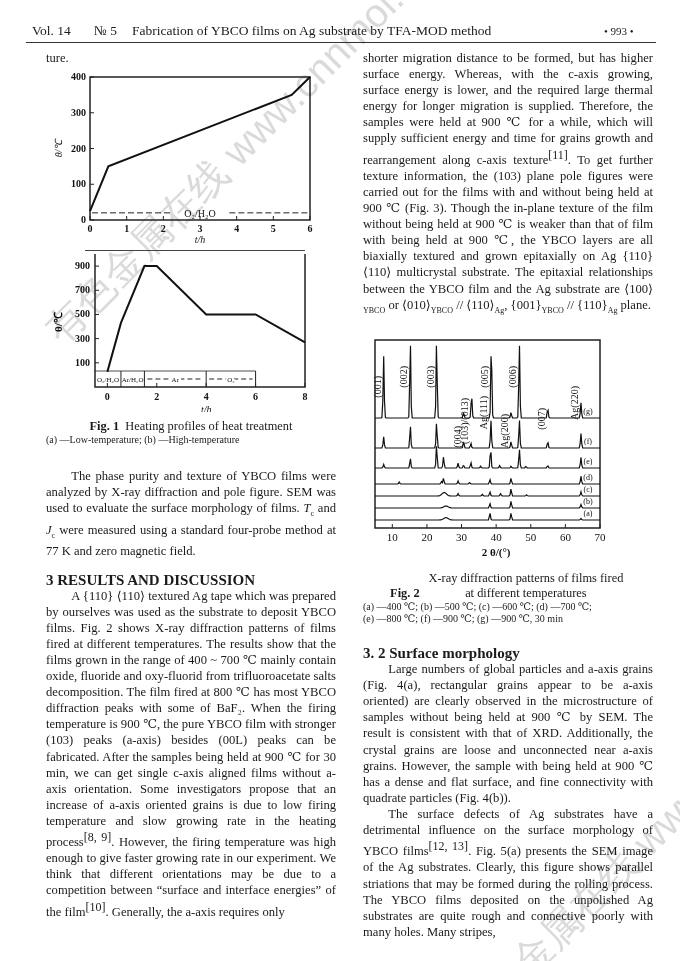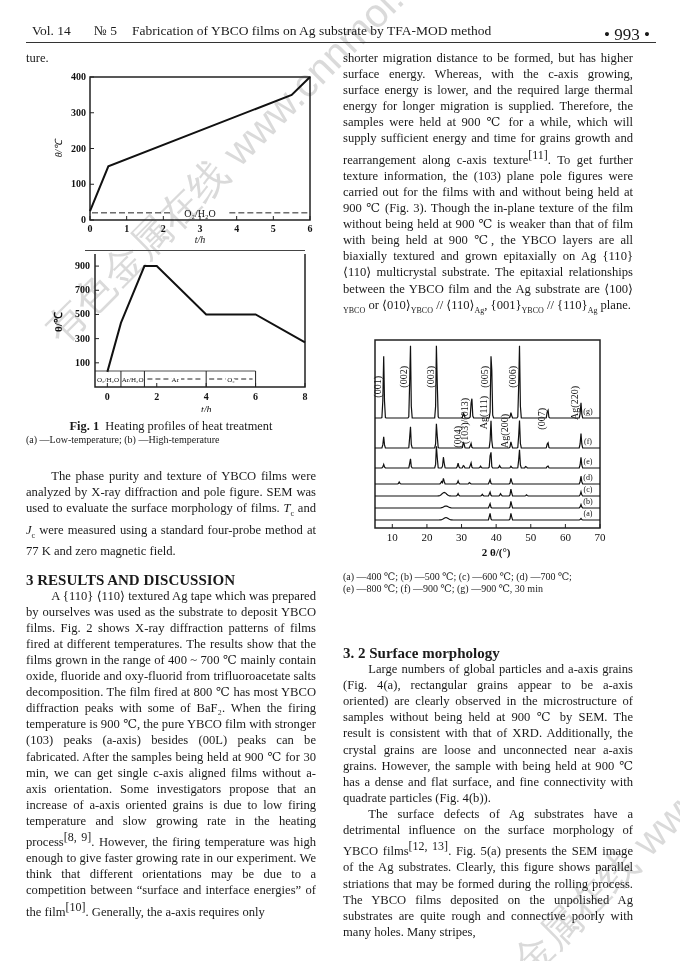--- a/index.html
+++ b/index.html
@@ -32,7 +32,7 @@
   <span style="left:6px;">Vol. 14</span>
   <span style="left:68px;">№ 5</span>
   <span style="left:106px;">Fabrication of YBCO films on Ag substrate by TFA-MOD method</span>
-  <span style="left:578px; font-size:17px; top:3px;">• 993 •</span>
+  <span style="left:578px; font-size:11px; top:3px;">• 993 •</span>
 </div>
 
 <div class="col left" style="top:50px;">

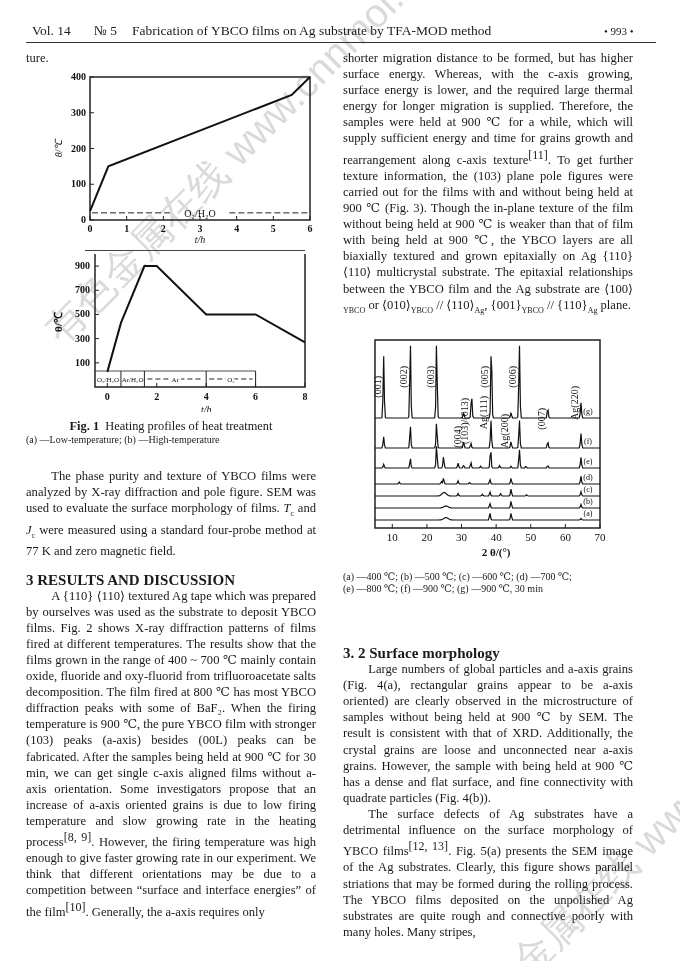--- a/index.html
+++ b/index.html
@@ -8,7 +8,7 @@
   .header { position:absolute; left:26px; top:22px; width:630px; height:20px;
             font-size:13.5px; border-bottom:1.5px solid #333; }
   .header span { position:absolute; top:1px; white-space:nowrap; }
-  .col { position:absolute; font-size:12.6px; line-height:16.1px; text-align:justify; }
+  .col { position:absolute; font-size:12.6px; line-height:16.1px; text-align:justify;margin-left:20px; }
   .col p { margin:0; }
   .indent { text-indent:2em; }
   .left { left:26px; width:290px; }

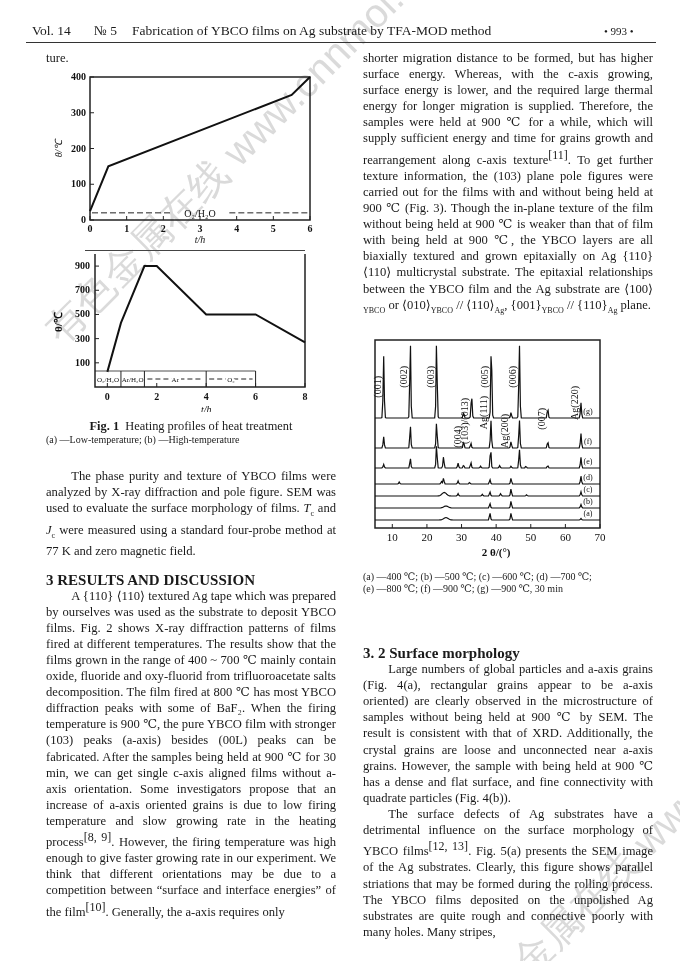--- a/index.html
+++ b/index.html
@@ -177,6 +177,7 @@
 </svg>
 
 <div class="col right cap" style="top:571px;">
+  <div><b>Fig. 2</b>&nbsp;&nbsp;<span style="display:inline-block; width:200px;">X-ray diffraction patterns of films fired at different temperatures</span></div>
   <div class="sub">(a) —400 ℃; (b) —500 ℃; (c) —600 ℃; (d) —700 ℃;</div>
   <div class="sub">(e) —800 ℃; (f) —900 ℃; (g) —900 ℃, 30 min</div>
 </div>

